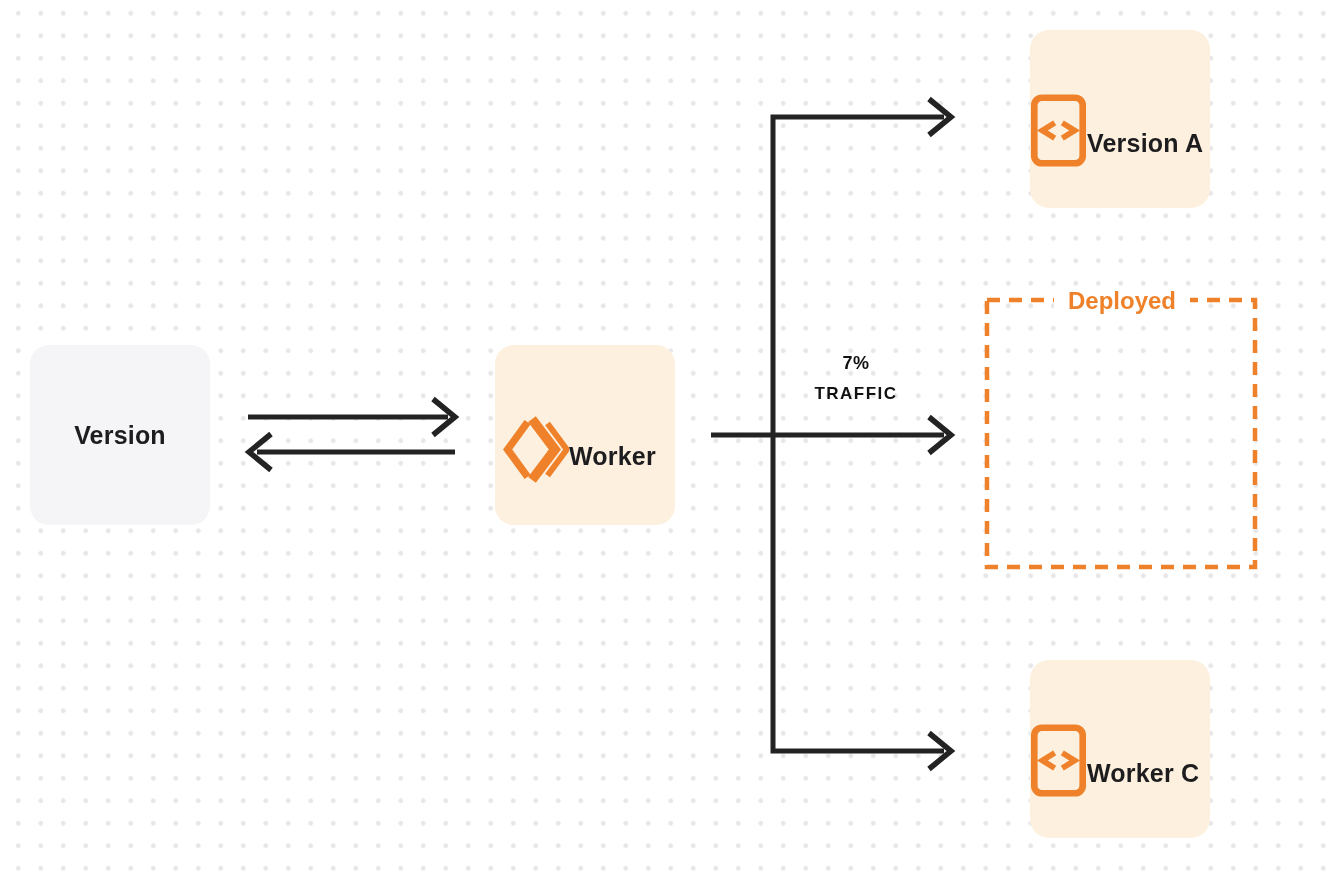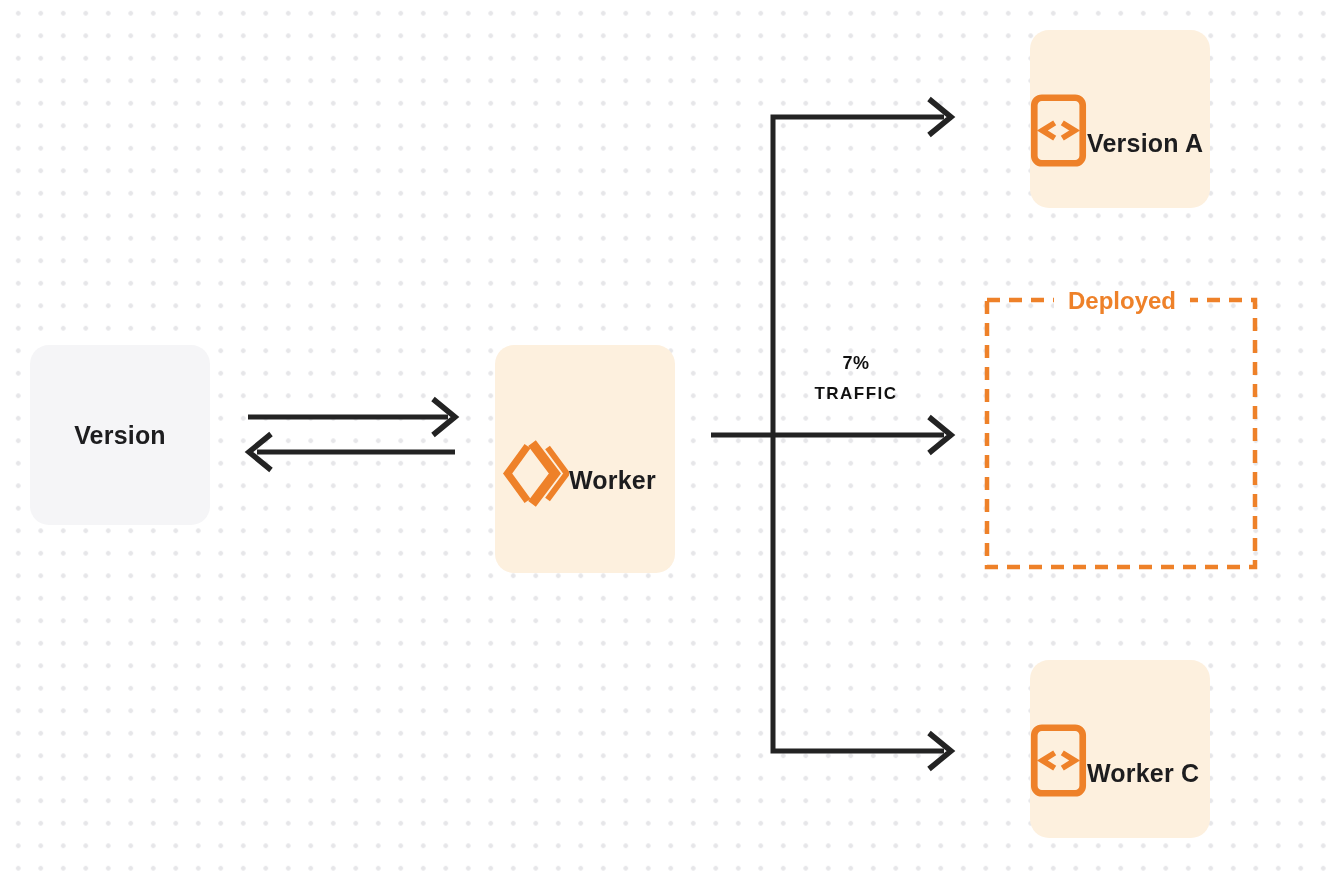--- a/index.html
+++ b/index.html
@@ -71,7 +71,7 @@
   }
   .node-worker {
     left: 495px; top: 345px;
-    width: 180px; height: 228px;
+    width: 180px; height: 180px;
     background: var(--box-cream);
     padding-top: 28px;
   }

